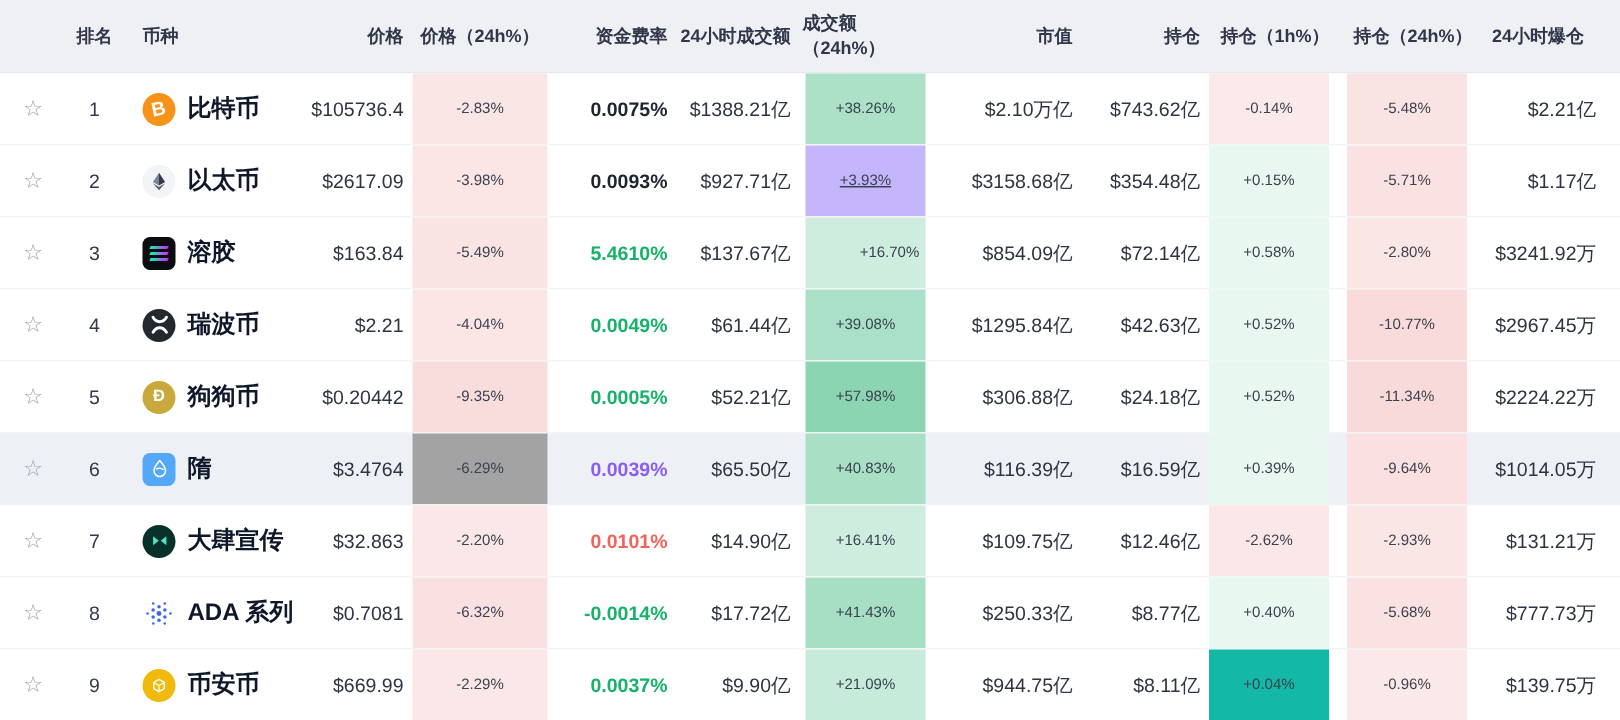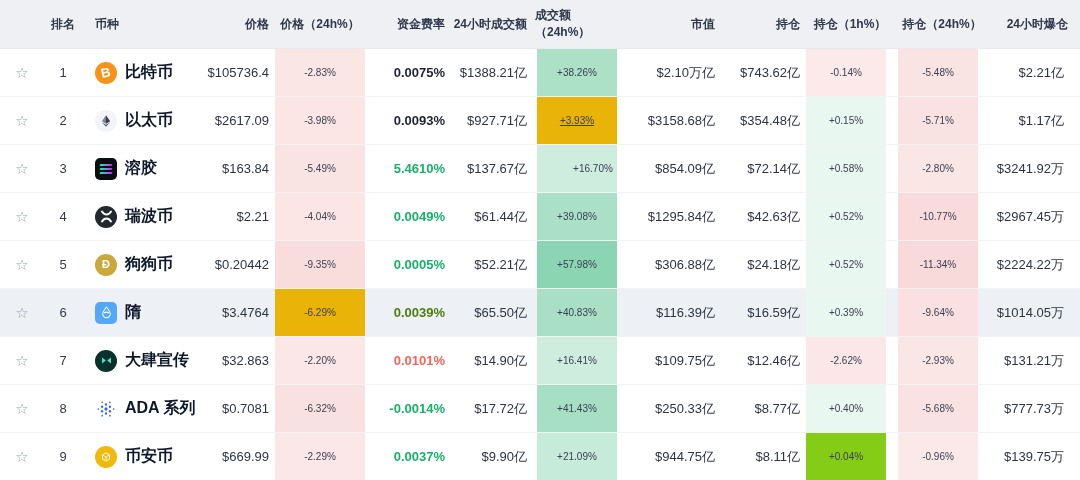--- a/index.html
+++ b/index.html
@@ -74,7 +74,7 @@
       <div class="hcell ac" style="width: 92px; flex: 0 0 92px;">
         <span>持仓（24h%）</span>
       </div>
-      <div class="hcell ar" style="width: 92px; flex: 0 0 92px; padding-right: 12px; text-align: right;">
+      <div class="hcell ar" style="width: 92px; flex: 0 0 92px; padding-right: 24px; text-align: right;">
         <span>24小时爆仓</span>
       </div>
     </div>

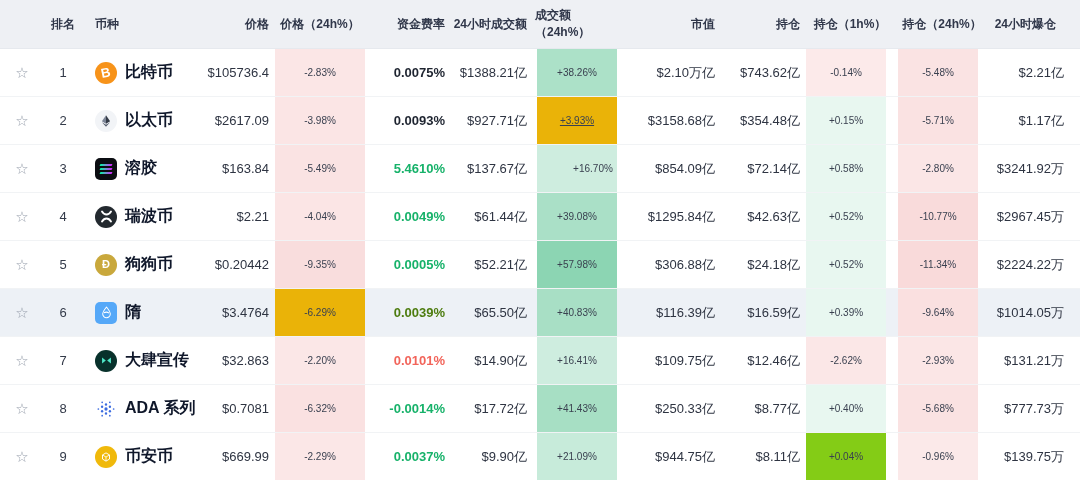--- a/index.html
+++ b/index.html
@@ -152,7 +152,7 @@
         <span class="num">$927.71亿</span>
       </div>
       <div class="cell ac tintwrap" style="width: 84px; flex: 0 0 84px;">
-        <div class="tint" style="background: #eab308; text-decoration: underline;">+3.93%</div>
+        <div class="tint" style="background: #c4b5fd; text-decoration: underline;">+3.93%</div>
       </div>
       <div class="cell ar" style="width: 100px; flex: 0 0 100px; padding-right: 4px;">
         <span class="num">$3158.68亿</span>

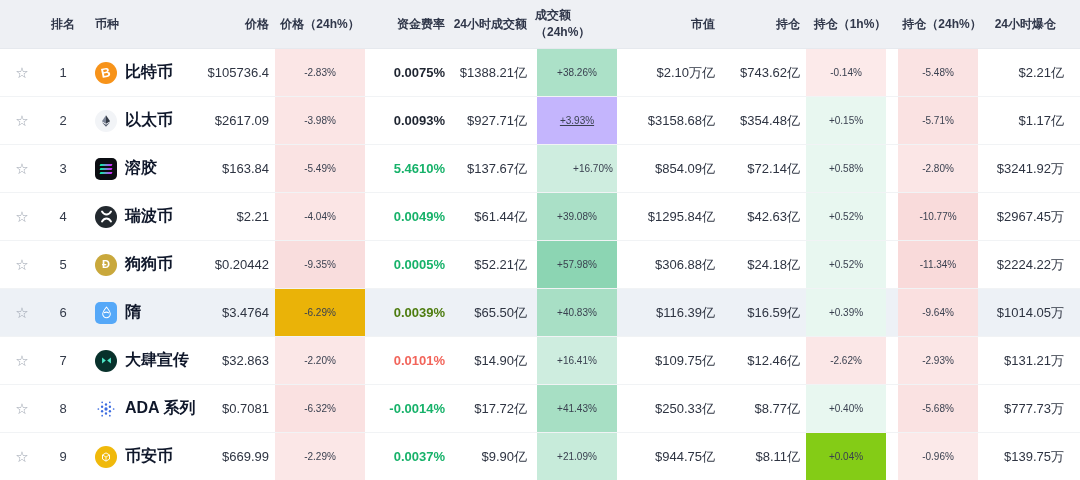--- a/index.html
+++ b/index.html
@@ -327,7 +327,7 @@
         <span class="num">$3.4764</span>
       </div>
       <div class="cell ac tintwrap" style="width: 94px; flex: 0 0 94px;">
-        <div class="tint" style="background: #eab308;">-6.29%</div>
+        <div class="tint" style="background: #a3a3a3;">-6.29%</div>
       </div>
       <div class="cell ar" style="width: 82px; flex: 0 0 82px; padding-right: 4px;">
         <span class="num funding" style="color: #4d7c0f;">0.0039%</span>

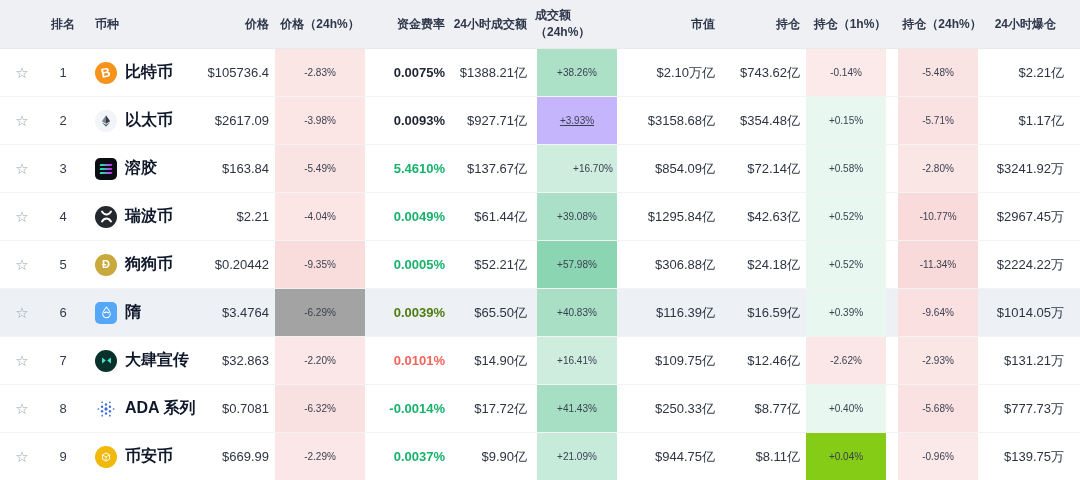--- a/index.html
+++ b/index.html
@@ -330,7 +330,7 @@
         <div class="tint" style="background: #a3a3a3;">-6.29%</div>
       </div>
       <div class="cell ar" style="width: 82px; flex: 0 0 82px; padding-right: 4px;">
-        <span class="num funding" style="color: #4d7c0f;">0.0039%</span>
+        <span class="num funding" style="color: #8b5cf6;">0.0039%</span>
       </div>
       <div class="cell ar" style="width: 86px; flex: 0 0 86px; padding-right: 8px;">
         <span class="num">$65.50亿</span>

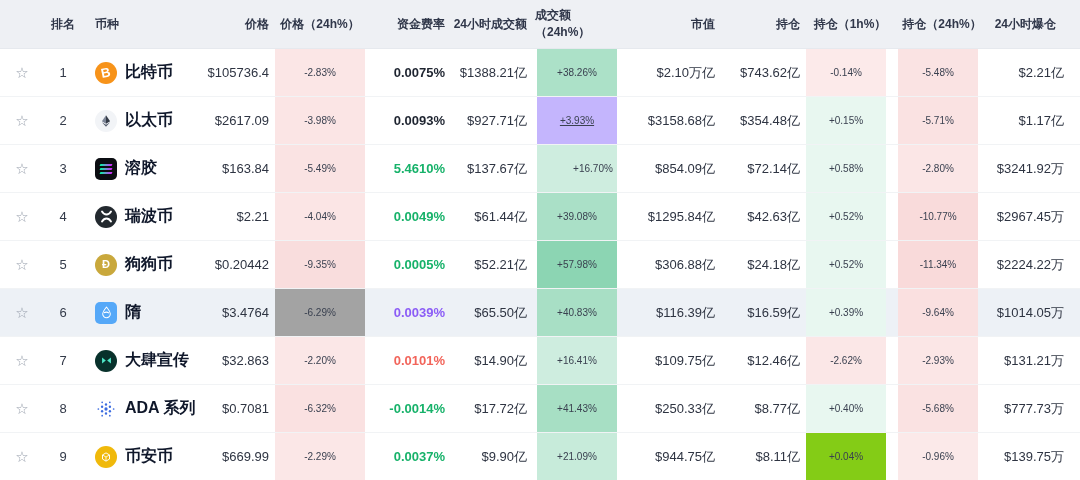--- a/index.html
+++ b/index.html
@@ -497,7 +497,7 @@
         <span class="num">$8.11亿</span>
       </div>
       <div class="cell ac tintwrap" style="width: 92px; flex: 0 0 92px;">
-        <div class="tint gapr" style="background: #84cc16;">+0.04%</div>
+        <div class="tint gapr" style="background: #14b8a6;">+0.04%</div>
       </div>
       <div class="cell ac tintwrap" style="width: 92px; flex: 0 0 92px;">
         <div class="tint gapr" style="background: rgb(251, 233, 233);">-0.96%</div>

